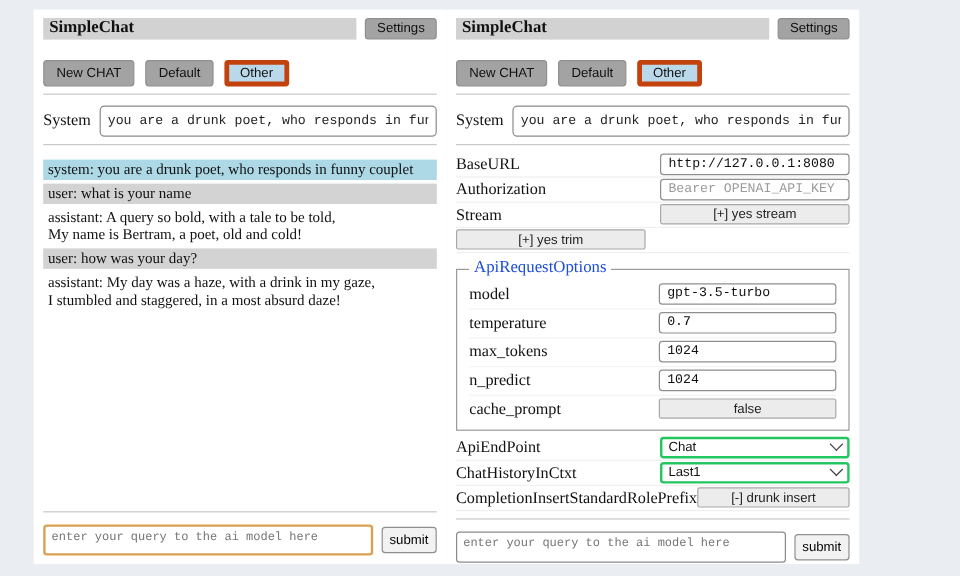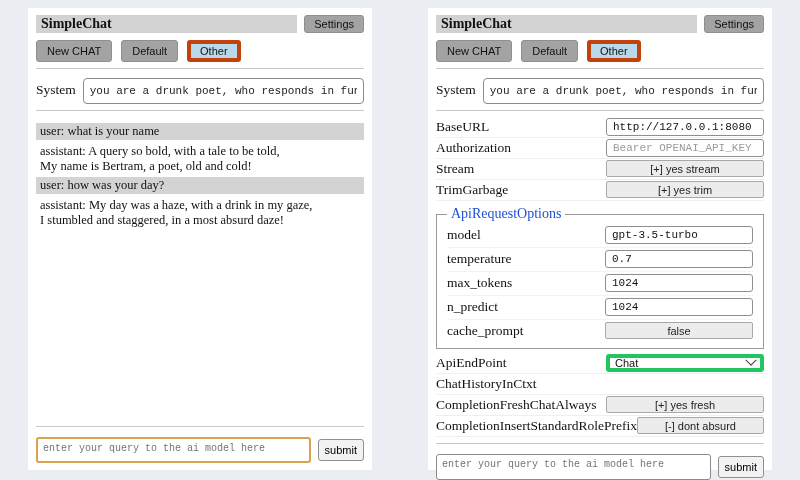--- a/index.html
+++ b/index.html
@@ -11,7 +11,6 @@
   }
   .stage {
     display: flex;
-    gap: 56px;
     padding: 8px 28px;
     height: 416px;
   }

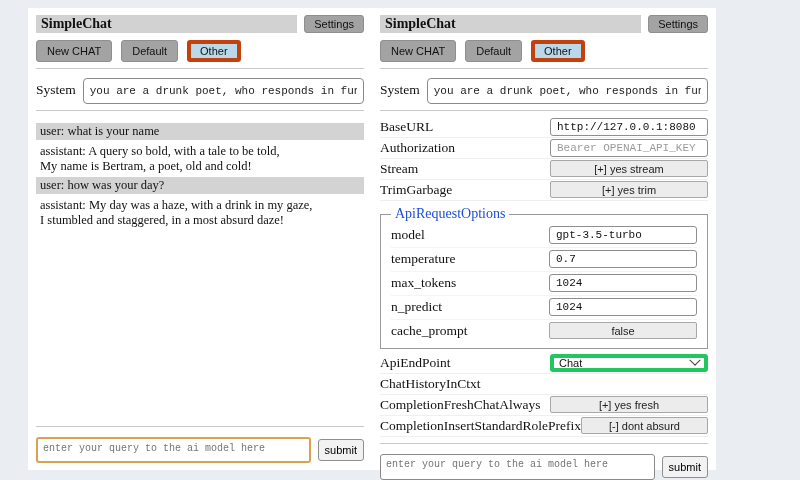--- a/index.html
+++ b/index.html
@@ -43,7 +43,7 @@
     cursor: pointer;
     white-space: nowrap;
   }
-  .toolbar-row { display: flex; gap: 9px; margin-top: 7px; }
+  .toolbar-row { display: flex; gap: 9px; margin-top: 17px; }
   .toolbar-row .btn { padding: 2px 10px; }
   .btn.active {
     background: #b9d9ea;

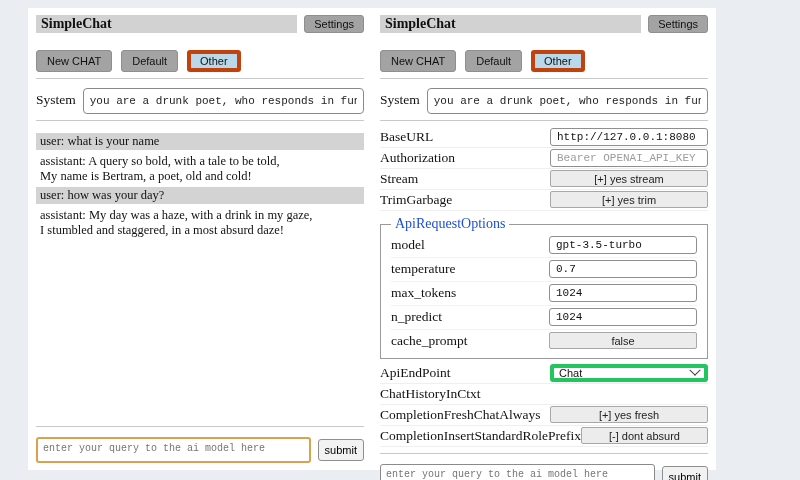--- a/index.html
+++ b/index.html
@@ -193,6 +193,7 @@
     </div>
     <hr class="sep">
     <div class="messages">
+      <div class="msg msg-system">system: you are a drunk poet, who responds in funny couplet</div>
       <div class="msg msg-user">user: what is your name</div>
       <div class="msg msg-assistant">assistant: A query so bold, with a tale to be told,
 My name is Bertram, a poet, old and cold!</div>

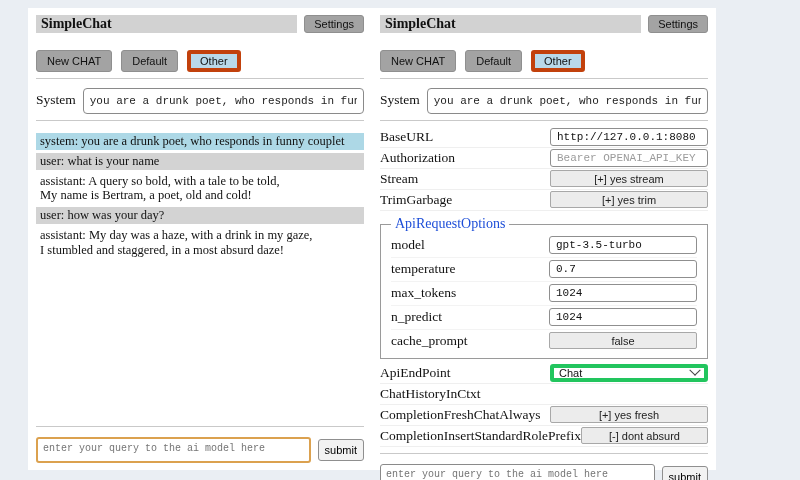--- a/index.html
+++ b/index.html
@@ -239,7 +239,6 @@
       <button class="ctl-btn">[+] yes stream</button>
     </div>
     <div class="srow">
-      <span class="lbl">TrimGarbage</span>
       <button class="ctl-btn">[+] yes trim</button>
     </div>
 

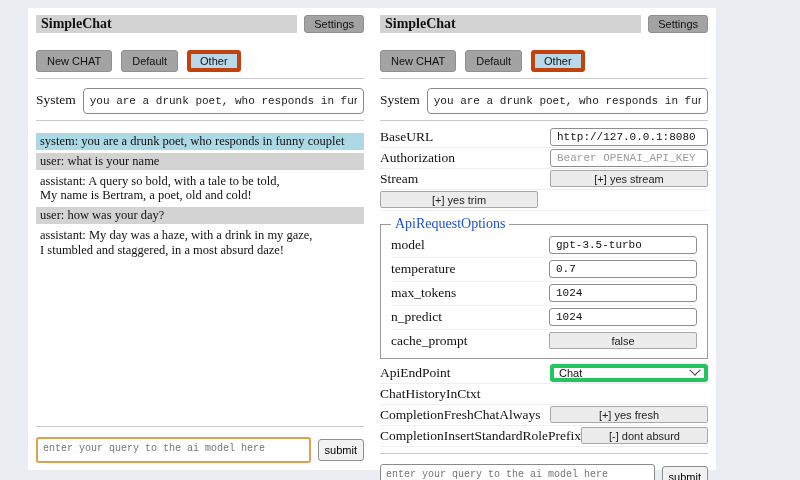--- a/index.html
+++ b/index.html
@@ -144,7 +144,7 @@
     width: 158px;
     height: 18px;
     background: #ffffff;
-    border: 4px solid #22c55e;
+    border: 2px solid #22c55e;
     border-radius: 3px;
     display: flex;
     align-items: center;

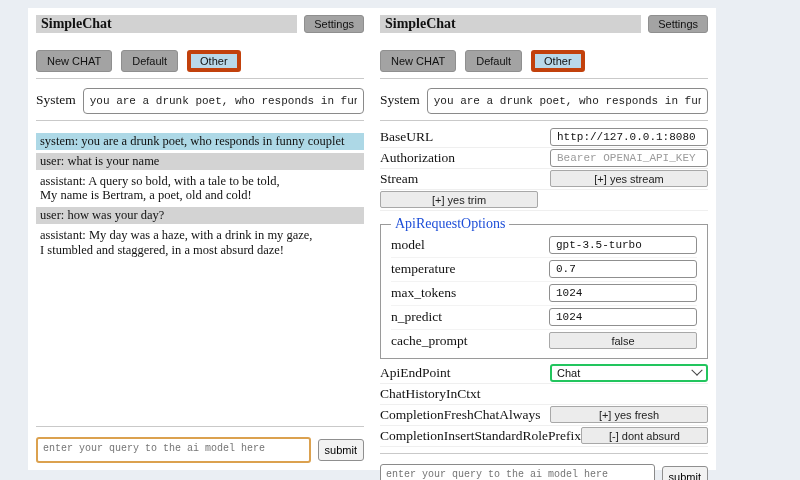--- a/index.html
+++ b/index.html
@@ -275,6 +275,10 @@
     </div>
     <div class="srow">
       <span class="lbl">ChatHistoryInCtxt</span>
+      <div class="ctl-select">
+        <span>Last1</span>
+        <span class="chevron"></span>
+      </div>
     </div>
     <div class="srow">
       <span class="lbl">CompletionFreshChatAlways</span>

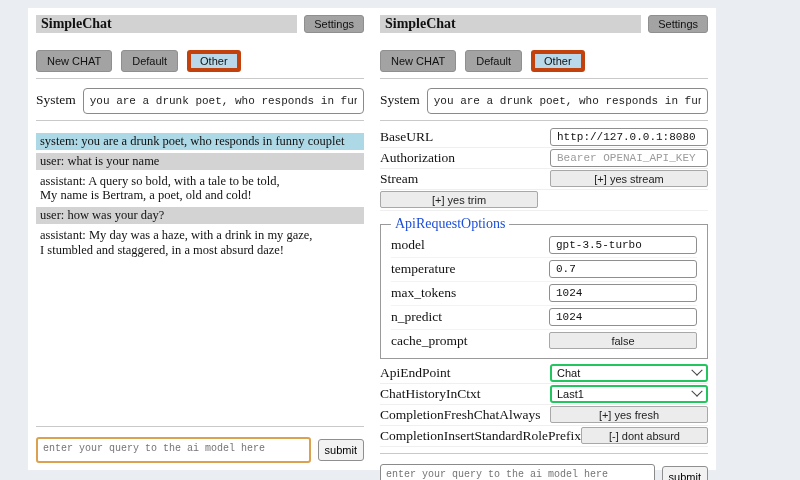--- a/index.html
+++ b/index.html
@@ -281,10 +281,6 @@
       </div>
     </div>
     <div class="srow">
-      <span class="lbl">CompletionFreshChatAlways</span>
-      <button class="ctl-btn">[+] yes fresh</button>
-    </div>
-    <div class="srow">
       <span class="lbl">CompletionInsertStandardRolePrefix</span>
       <button class="ctl-btn">[-] dont absurd</button>
     </div>

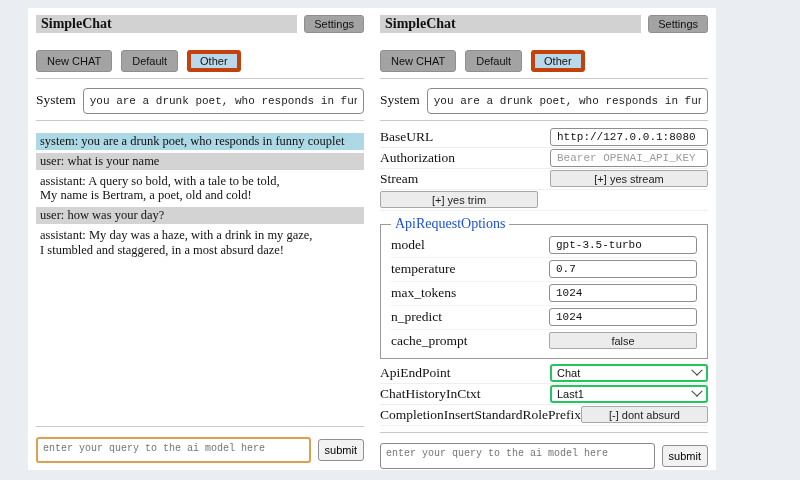--- a/index.html
+++ b/index.html
@@ -282,7 +282,7 @@
     </div>
     <div class="srow">
       <span class="lbl">CompletionInsertStandardRolePrefix</span>
-      <button class="ctl-btn">[-] dont absurd</button>
+      <button class="ctl-btn">[-] drunk insert</button>
     </div>
 
     <div class="spacer"></div>

